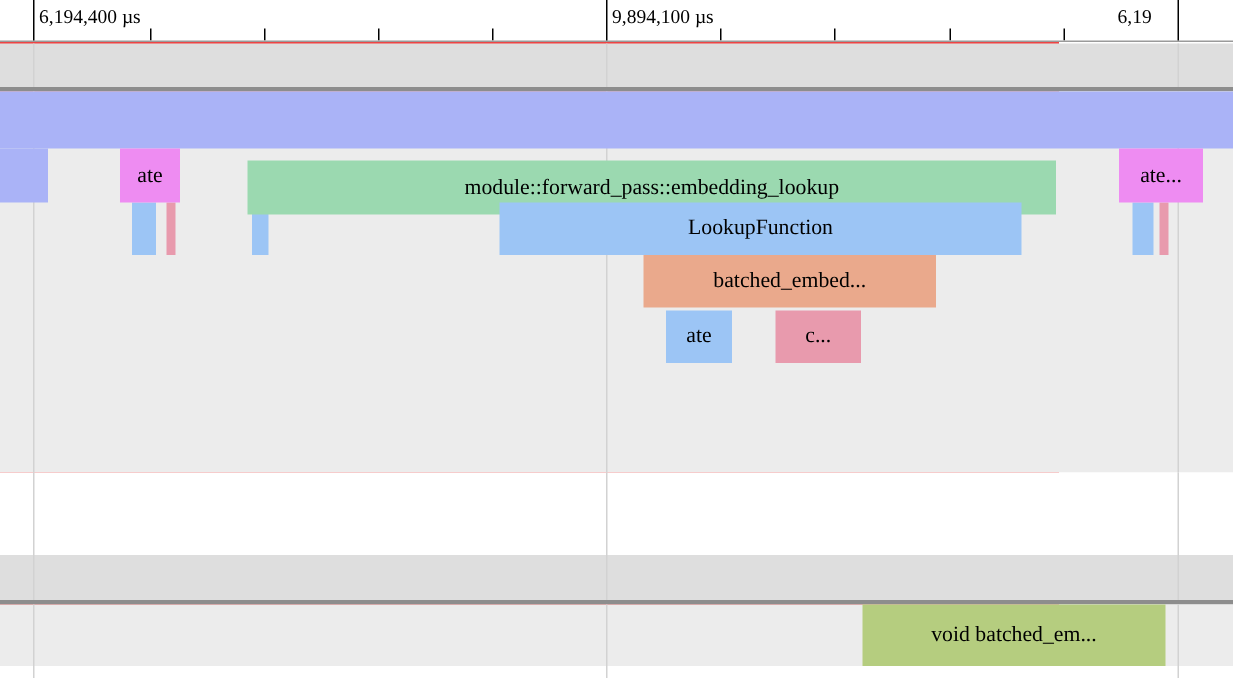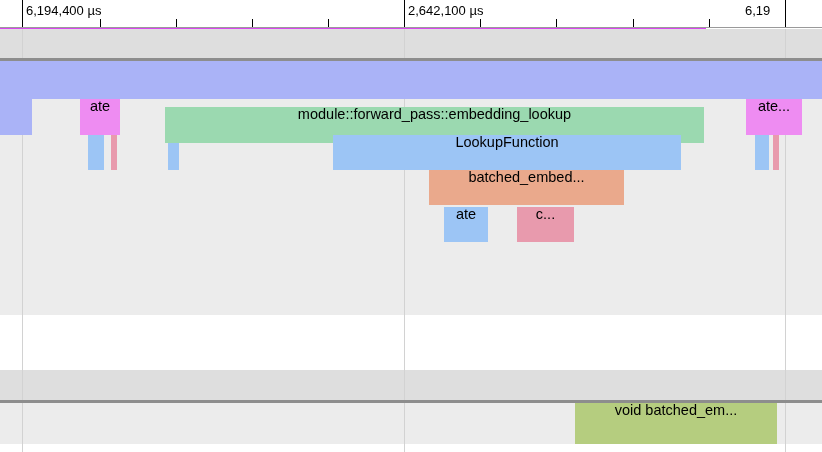--- a/index.html
+++ b/index.html
@@ -19,7 +19,8 @@
     position: relative;
     width: 706px;
     height: 452px;
-    background: #d946ef;
+    background: #ef4444;
+    font-family: Liberation Serif, serif;
   }
 
   

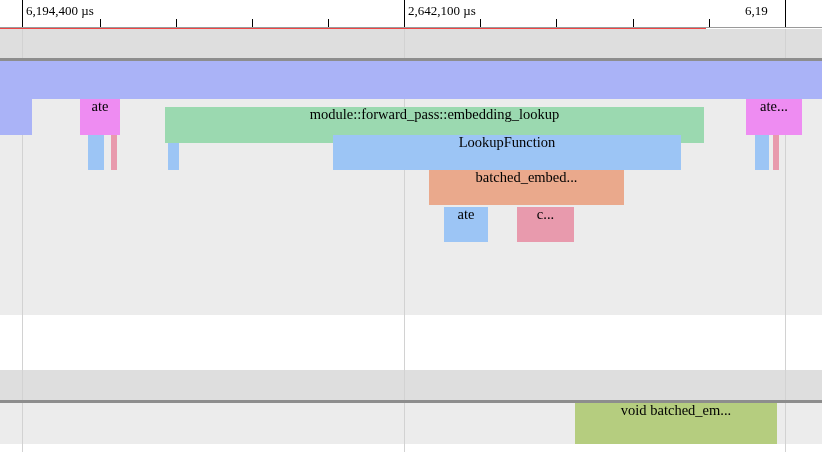--- a/index.html
+++ b/index.html
@@ -117,7 +117,7 @@
       <div class="tick-major" style="left: 22px;"></div>
       <div class="tick-label" style="left: 26px;">6,194,400 µs</div>
       <div class="tick-major" style="left: 404px;"></div>
-      <div class="tick-label" style="left: 408px;">2,642,100 µs</div>
+      <div class="tick-label" style="left: 408px;">9,894,100 µs</div>
       <div class="tick-major" style="left: 785px;"></div>
       <div class="tick-label" style="left: 745px;">6,19</div>
       <div class="tick-minor" style="left: 100px;"></div>

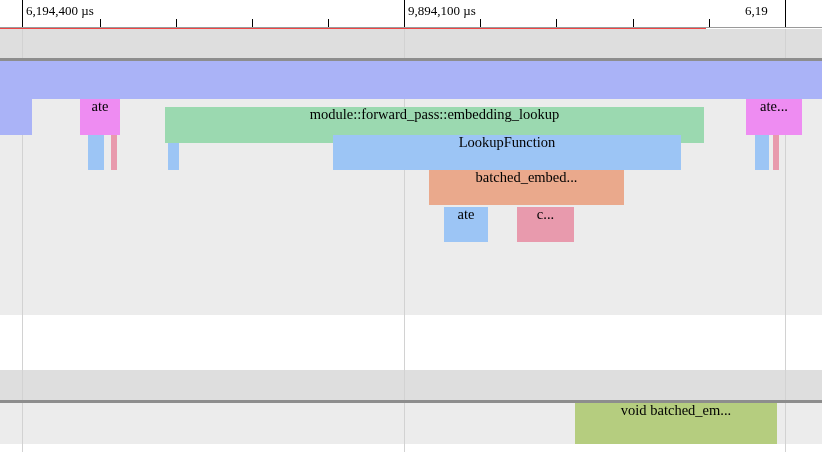--- a/index.html
+++ b/index.html
@@ -96,6 +96,7 @@
     position: absolute;
     box-sizing: border-box;
     display: flex;
+    align-items: center;
     justify-content: center;
     font-size: 14.5px;
     color: #000000;

